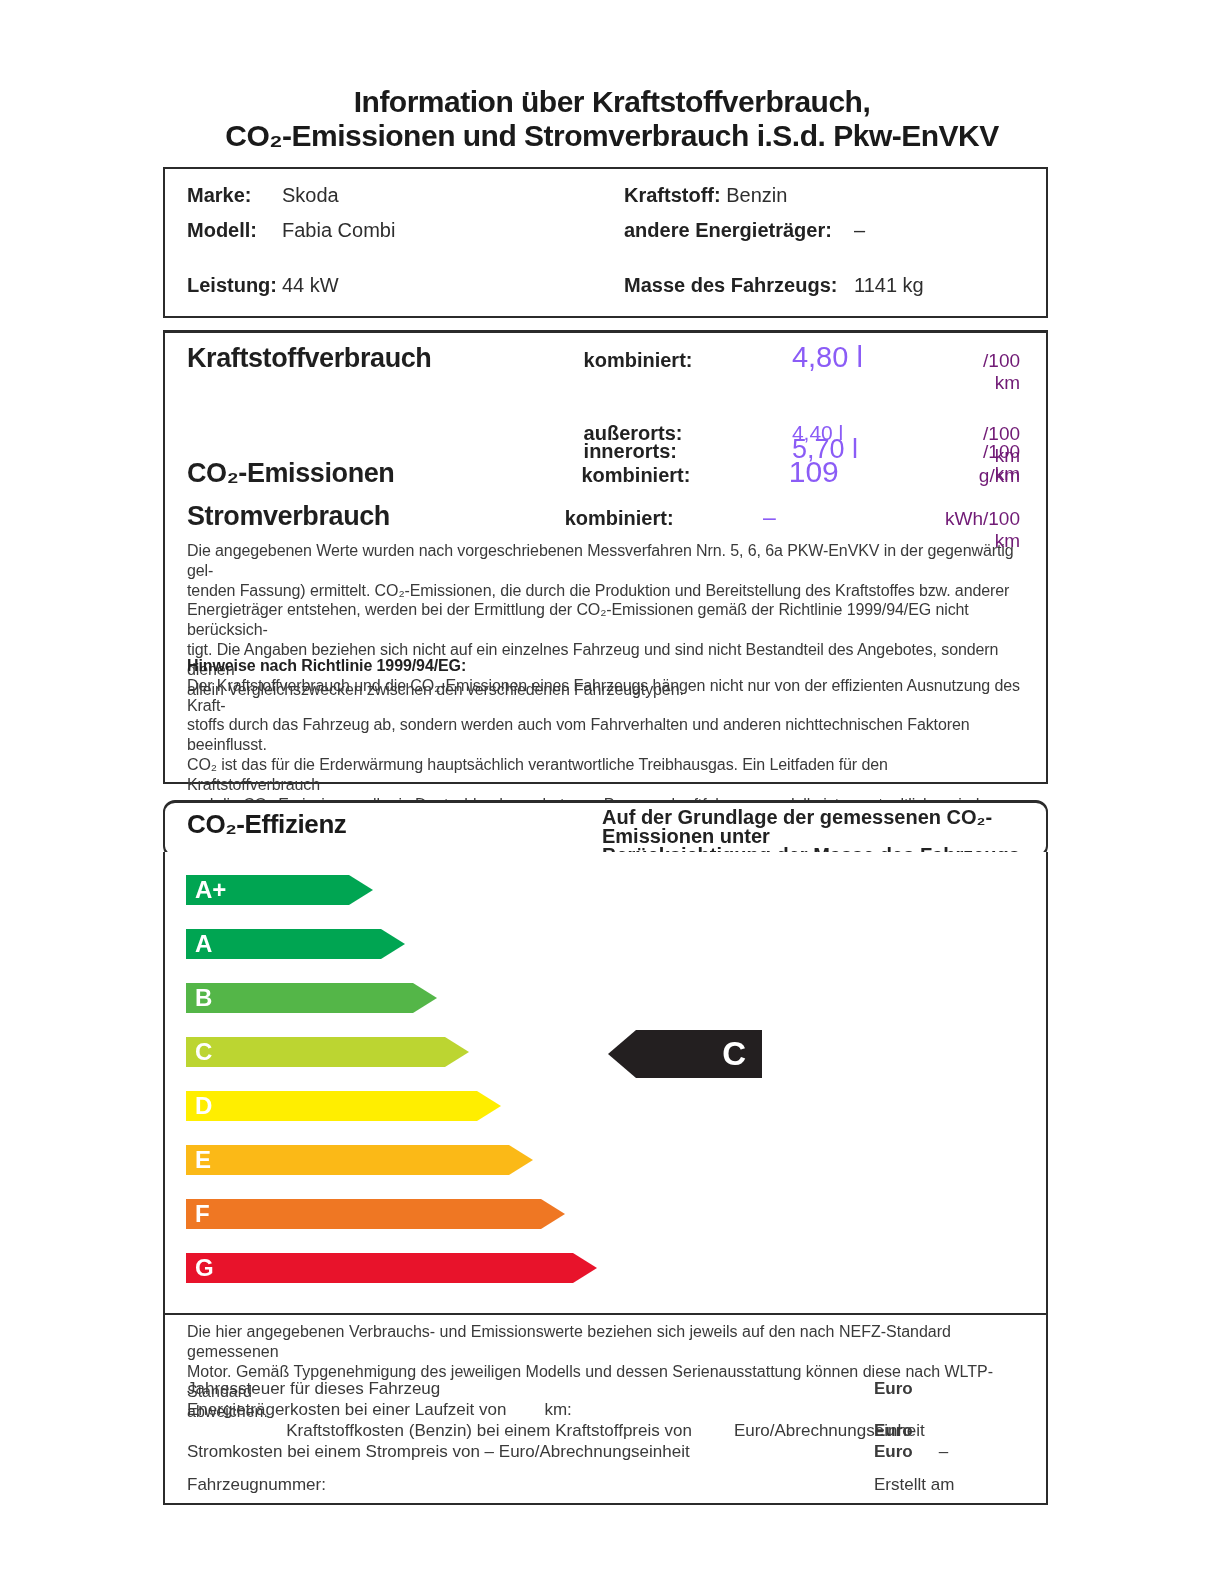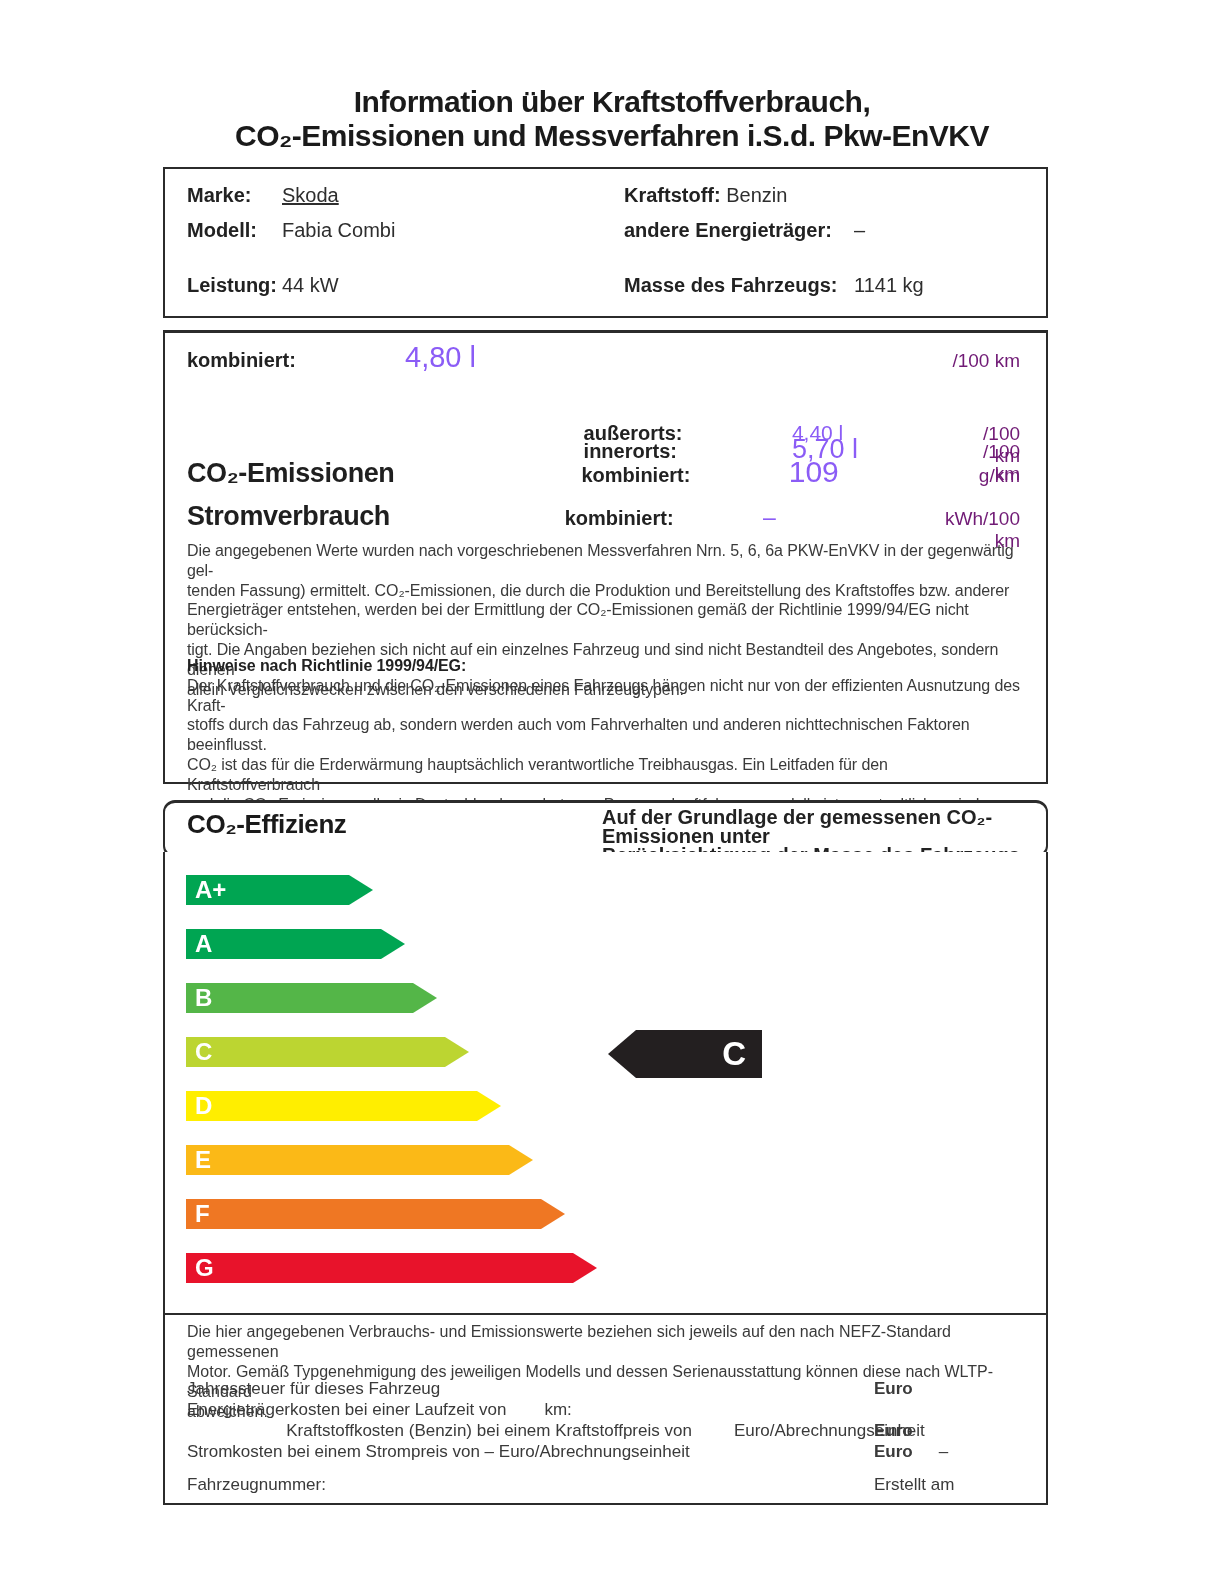--- a/index.html
+++ b/index.html
@@ -66,7 +66,7 @@
 
   <div class="doc-title">
     <div>Information über Kraftstoffverbrauch,</div>
-    <div>CO₂-Emissionen und Messverfahren i.S.d. Pkw-EnVKV</div>
+    <div>CO₂-Emissionen und Stromverbrauch i.S.d. Pkw-EnVKV</div>
   </div>
 
   <section class="box box1">

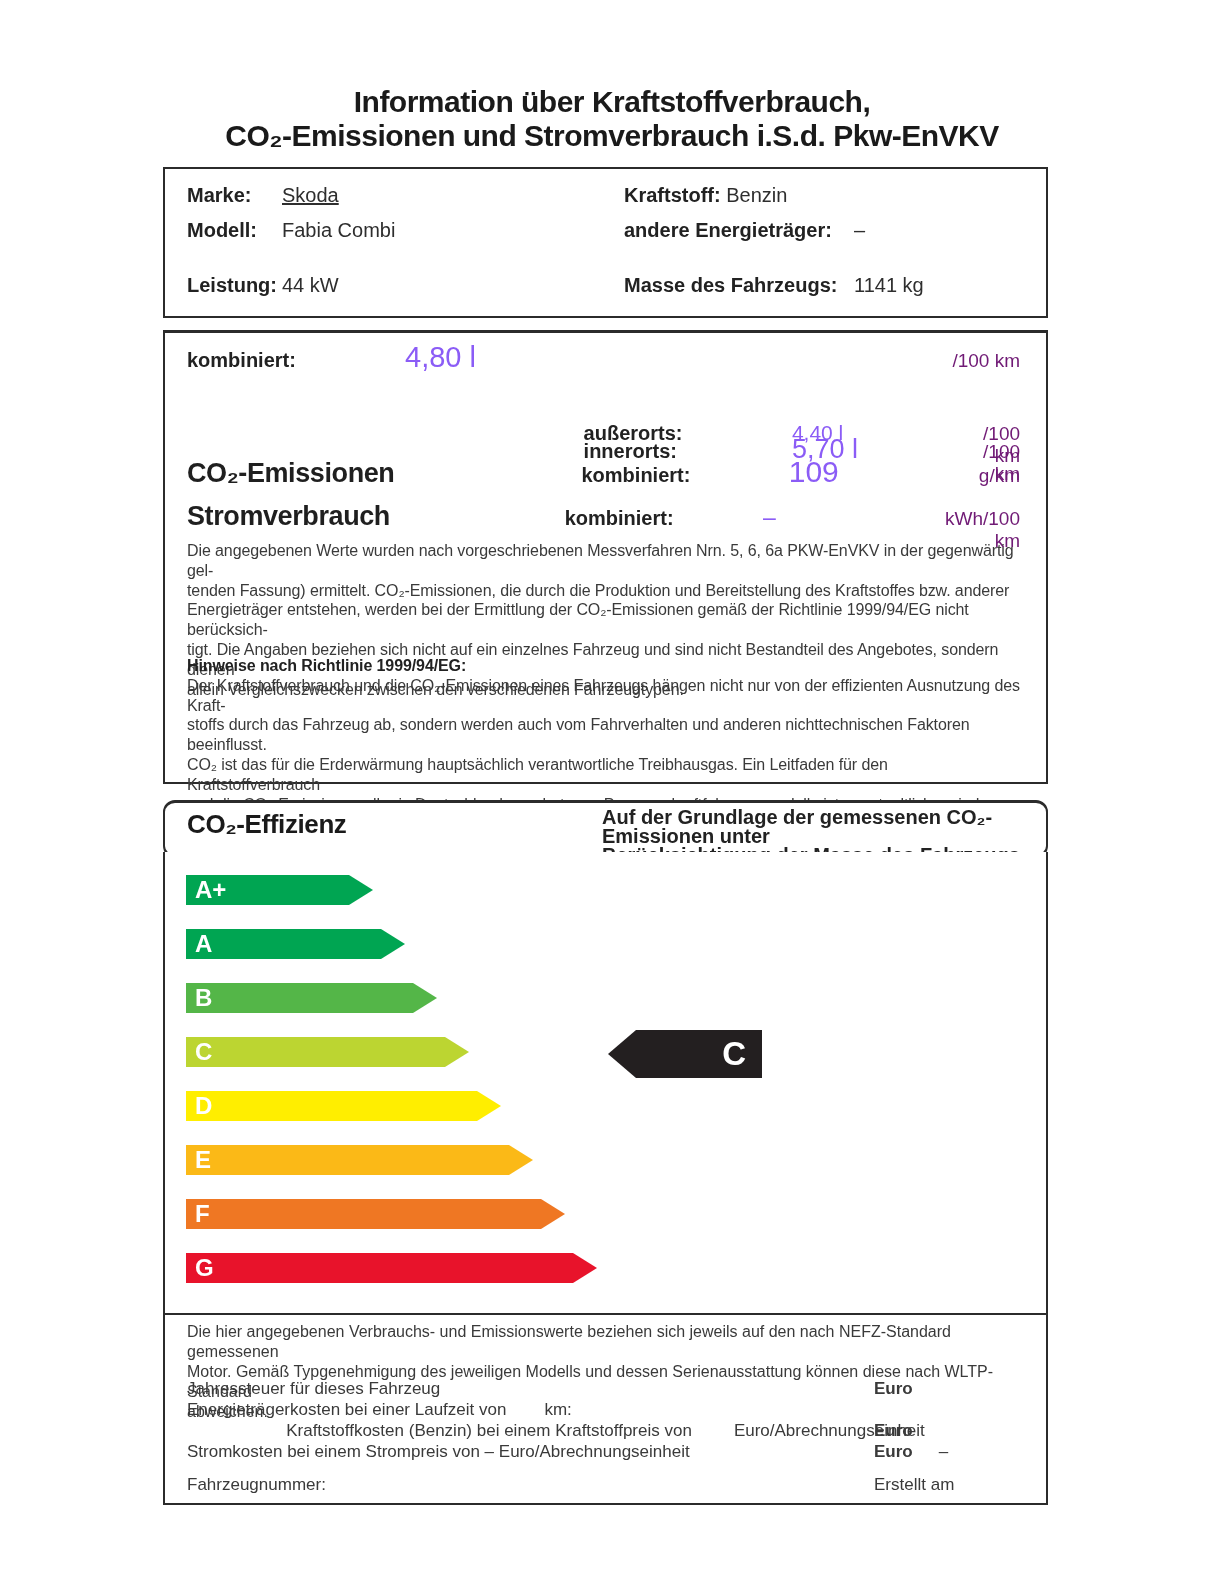--- a/index.html
+++ b/index.html
@@ -70,7 +70,7 @@
   </div>
 
   <section class="box box1">
-    <div class="b1row" style="top:14px;text-decoration:underline;">
+    <div class="b1row" style="top:14px;">
       <span class="lab">Marke:</span><span>Skoda</span>
       <span class="b1right"><span class="lab2">Kraftstoff:</span> <span>Benzin</span></span>
     </div>

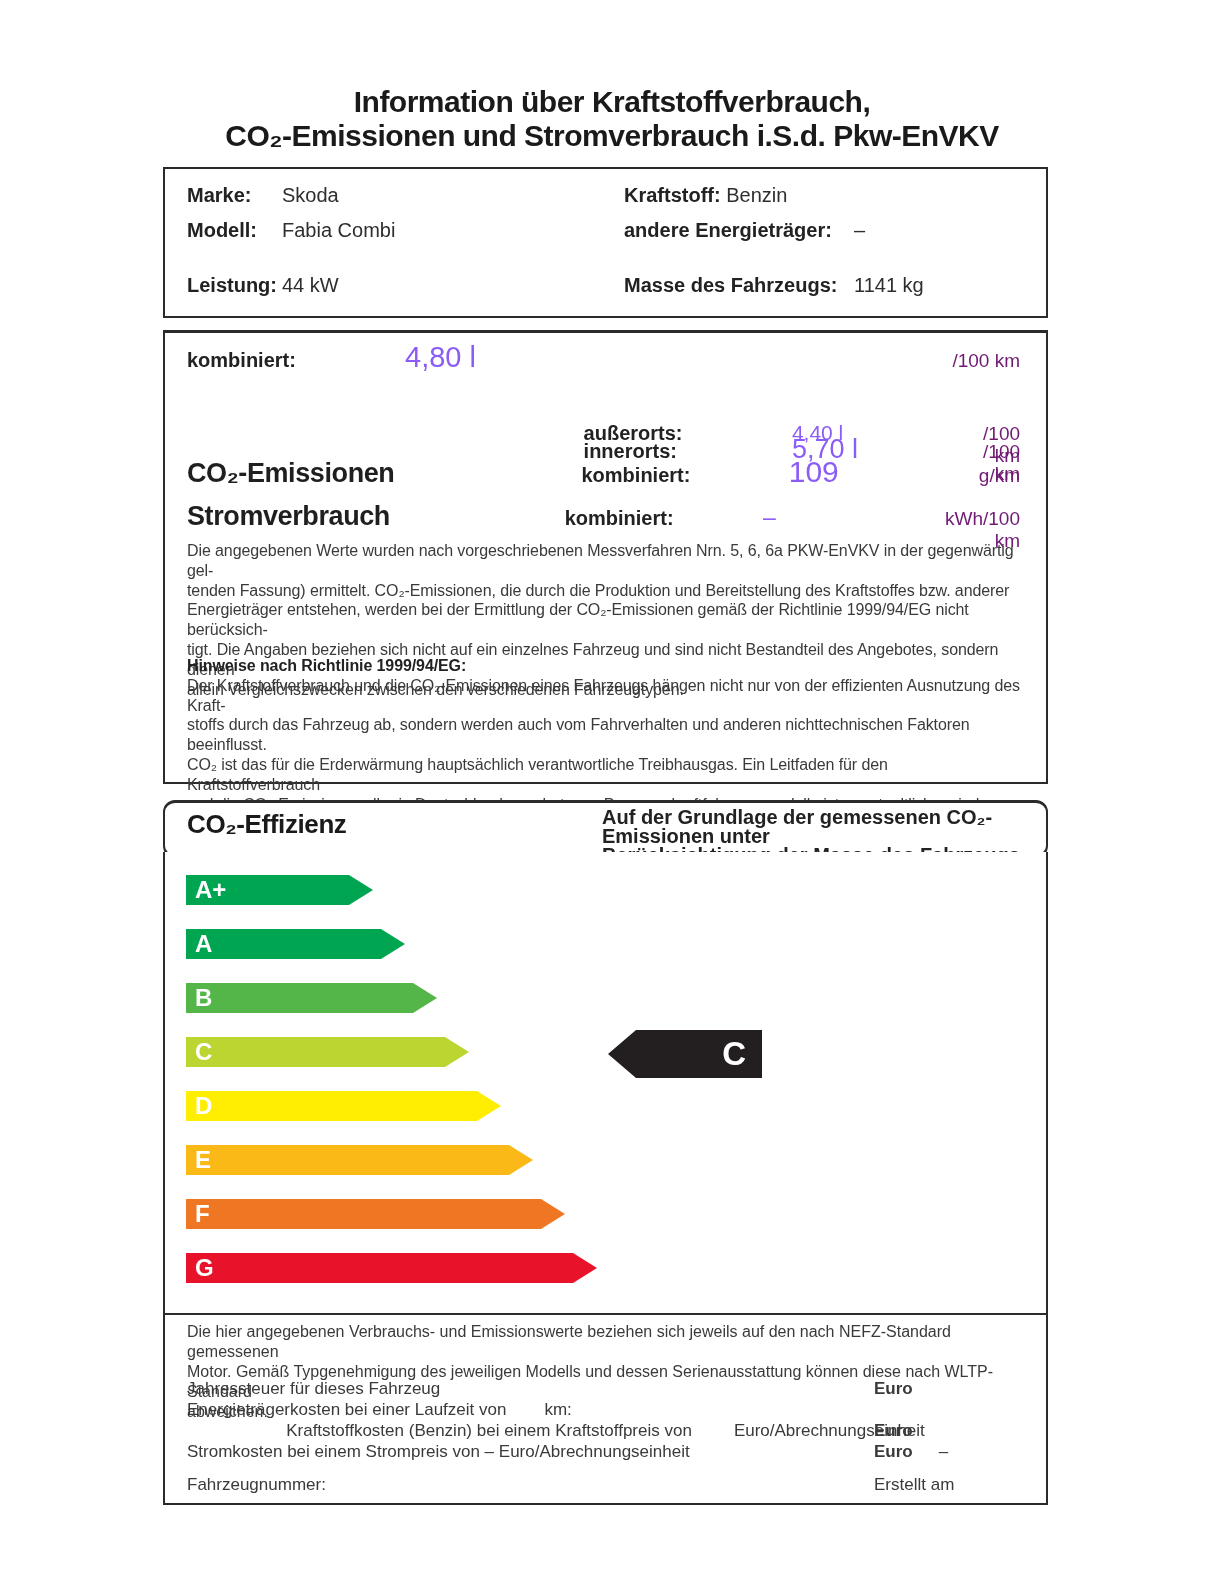--- a/index.html
+++ b/index.html
@@ -86,6 +86,7 @@
 
   <section class="box box2">
     <div class="crow" style="top:8px;">
+      <span class="cc1">Kraftstoffverbrauch</span>
       <span class="cc2">kombiniert:</span>
       <span class="cc3" style="font-size:29px;">4,80 l</span>
       <span class="cc4">/100 km</span>

